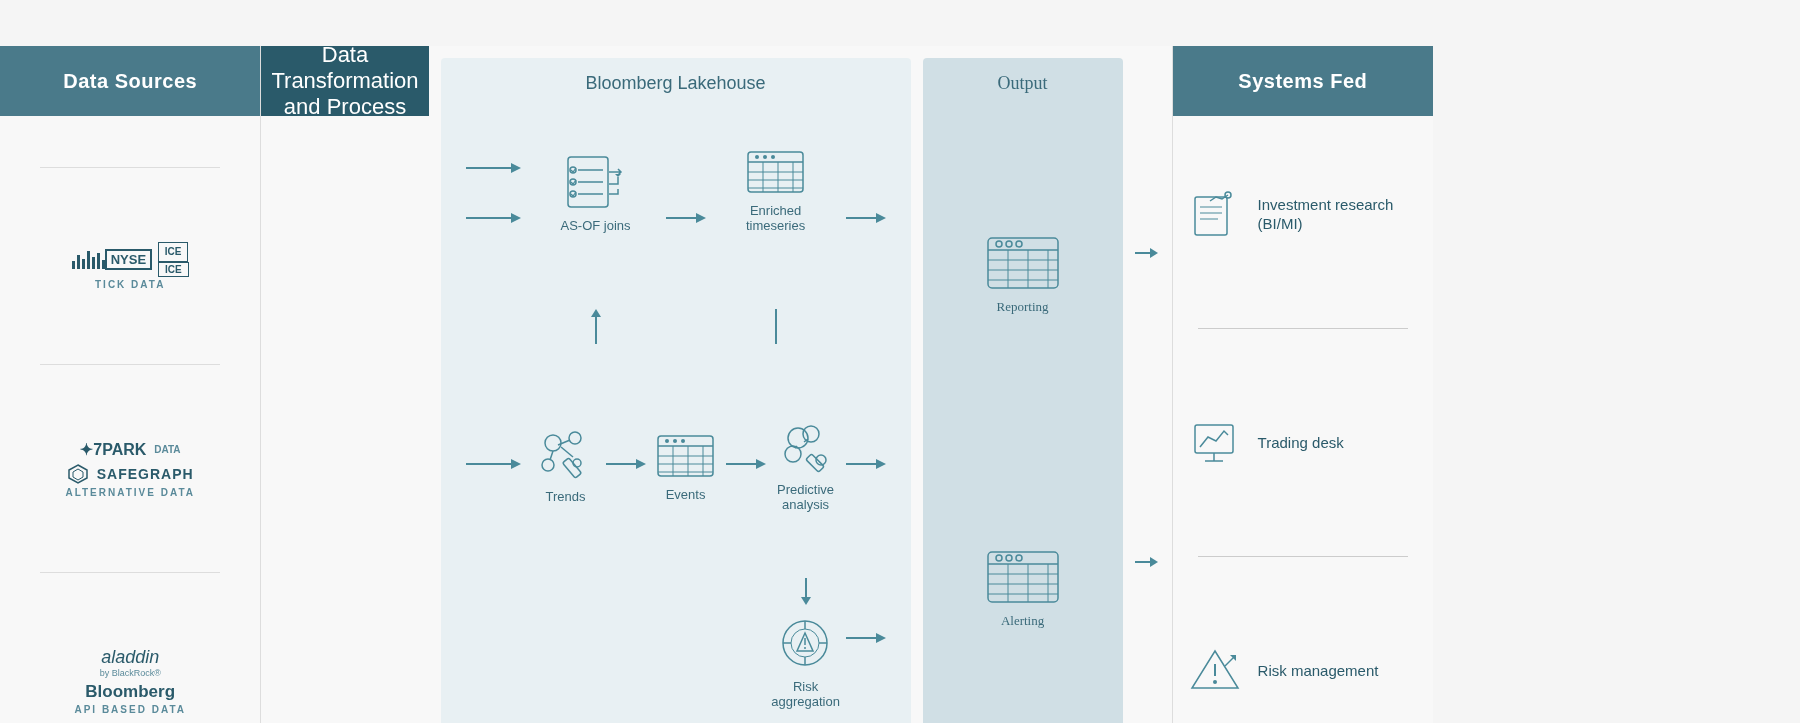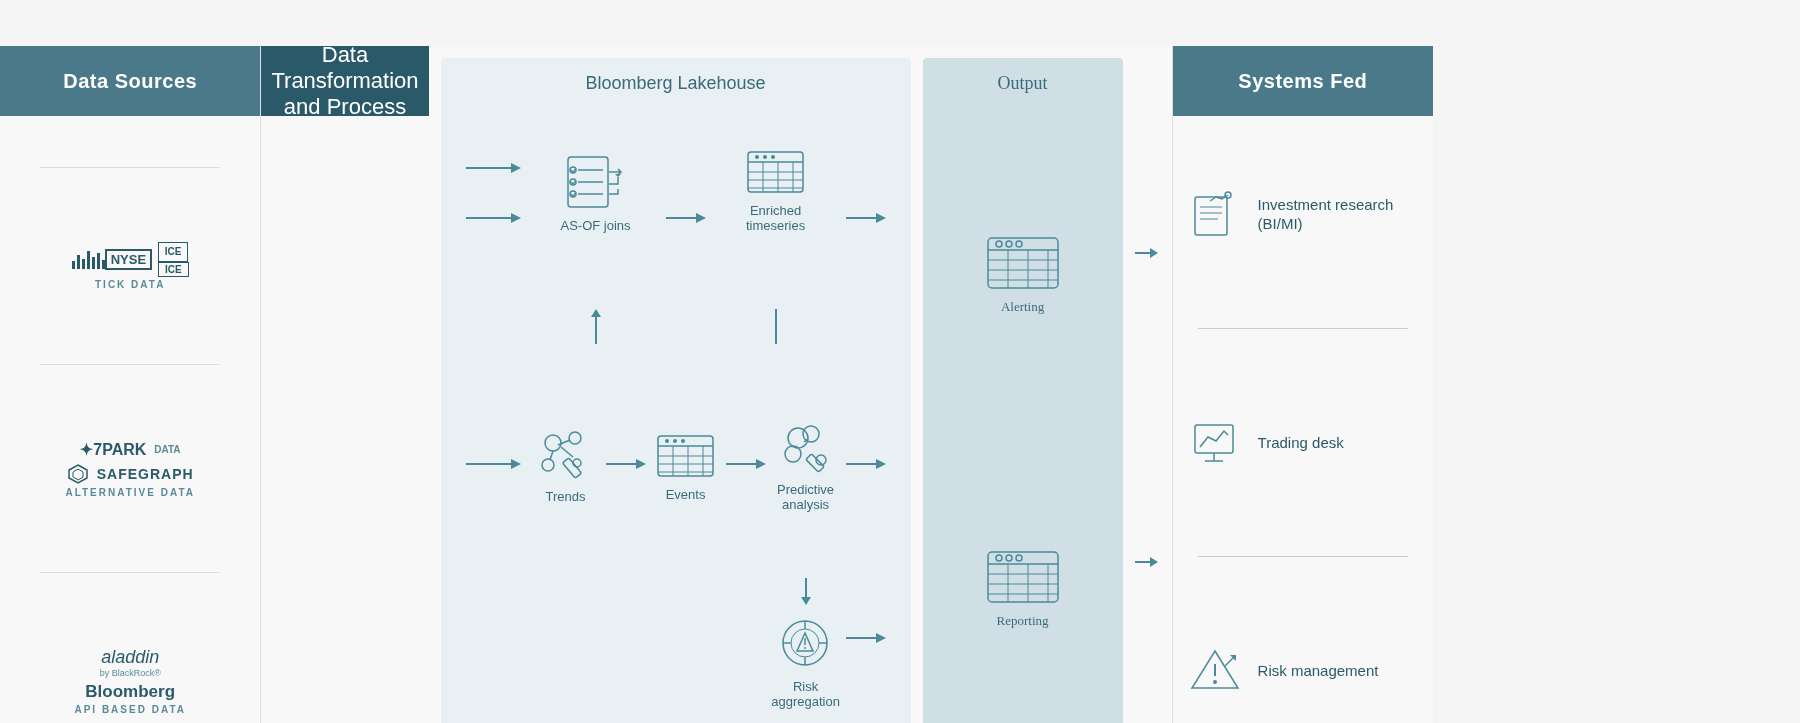--- a/index.html
+++ b/index.html
@@ -577,24 +577,6 @@
       <div class="output-container">
         <div class="output-title">Output</div>
         <div class="output-items">
-
-          <div class="output-item">
-            <svg width="80" height="65" viewBox="0 0 80 65">
-              <rect x="5" y="10" width="70" height="50" rx="4" fill="none" stroke="#4a8a9a" stroke-width="1.5"></rect>
-              <line x1="5" y1="22" x2="75" y2="22" stroke="#4a8a9a" stroke-width="1.5"></line>
-              <circle cx="16" cy="16" r="3" fill="none" stroke="#4a8a9a" stroke-width="1.5"></circle>
-              <circle cx="26" cy="16" r="3" fill="none" stroke="#4a8a9a" stroke-width="1.5"></circle>
-              <circle cx="36" cy="16" r="3" fill="none" stroke="#4a8a9a" stroke-width="1.5"></circle>
-
-              <line x1="25" y1="22" x2="25" y2="60" stroke="#4a8a9a" stroke-width="1"></line>
-              <line x1="45" y1="22" x2="45" y2="60" stroke="#4a8a9a" stroke-width="1"></line>
-              <line x1="65" y1="22" x2="65" y2="60" stroke="#4a8a9a" stroke-width="1"></line>
-              <line x1="5" y1="32" x2="75" y2="32" stroke="#4a8a9a" stroke-width="1"></line>
-              <line x1="5" y1="42" x2="75" y2="42" stroke="#4a8a9a" stroke-width="1"></line>
-              <line x1="5" y1="52" x2="75" y2="52" stroke="#4a8a9a" stroke-width="1"></line>
-            </svg>
-            <div class="output-item-label">Alerting</div>
-          </div>
 
           <div class="output-item">
             <svg width="80" height="65" viewBox="0 0 80 65">
@@ -613,6 +595,24 @@
             <div class="output-item-label">Reporting</div>
           </div>
 
+          <div class="output-item">
+            <svg width="80" height="65" viewBox="0 0 80 65">
+              <rect x="5" y="10" width="70" height="50" rx="4" fill="none" stroke="#4a8a9a" stroke-width="1.5"></rect>
+              <line x1="5" y1="22" x2="75" y2="22" stroke="#4a8a9a" stroke-width="1.5"></line>
+              <circle cx="16" cy="16" r="3" fill="none" stroke="#4a8a9a" stroke-width="1.5"></circle>
+              <circle cx="26" cy="16" r="3" fill="none" stroke="#4a8a9a" stroke-width="1.5"></circle>
+              <circle cx="36" cy="16" r="3" fill="none" stroke="#4a8a9a" stroke-width="1.5"></circle>
+
+              <line x1="25" y1="22" x2="25" y2="60" stroke="#4a8a9a" stroke-width="1"></line>
+              <line x1="45" y1="22" x2="45" y2="60" stroke="#4a8a9a" stroke-width="1"></line>
+              <line x1="65" y1="22" x2="65" y2="60" stroke="#4a8a9a" stroke-width="1"></line>
+              <line x1="5" y1="32" x2="75" y2="32" stroke="#4a8a9a" stroke-width="1"></line>
+              <line x1="5" y1="42" x2="75" y2="42" stroke="#4a8a9a" stroke-width="1"></line>
+              <line x1="5" y1="52" x2="75" y2="52" stroke="#4a8a9a" stroke-width="1"></line>
+            </svg>
+            <div class="output-item-label">Alerting</div>
+          </div>
+
         </div>
       </div>
 

